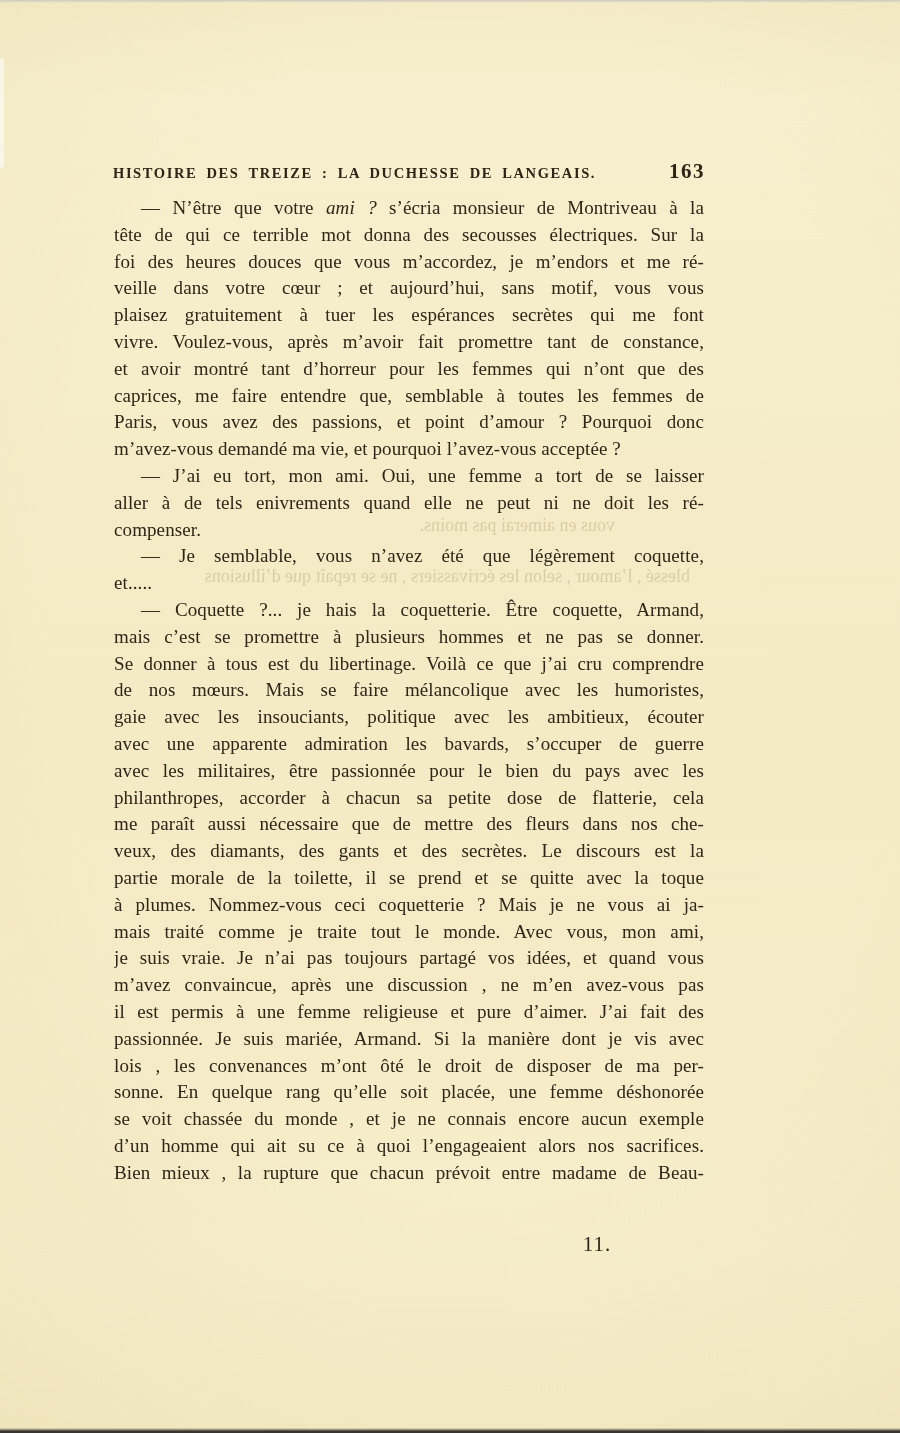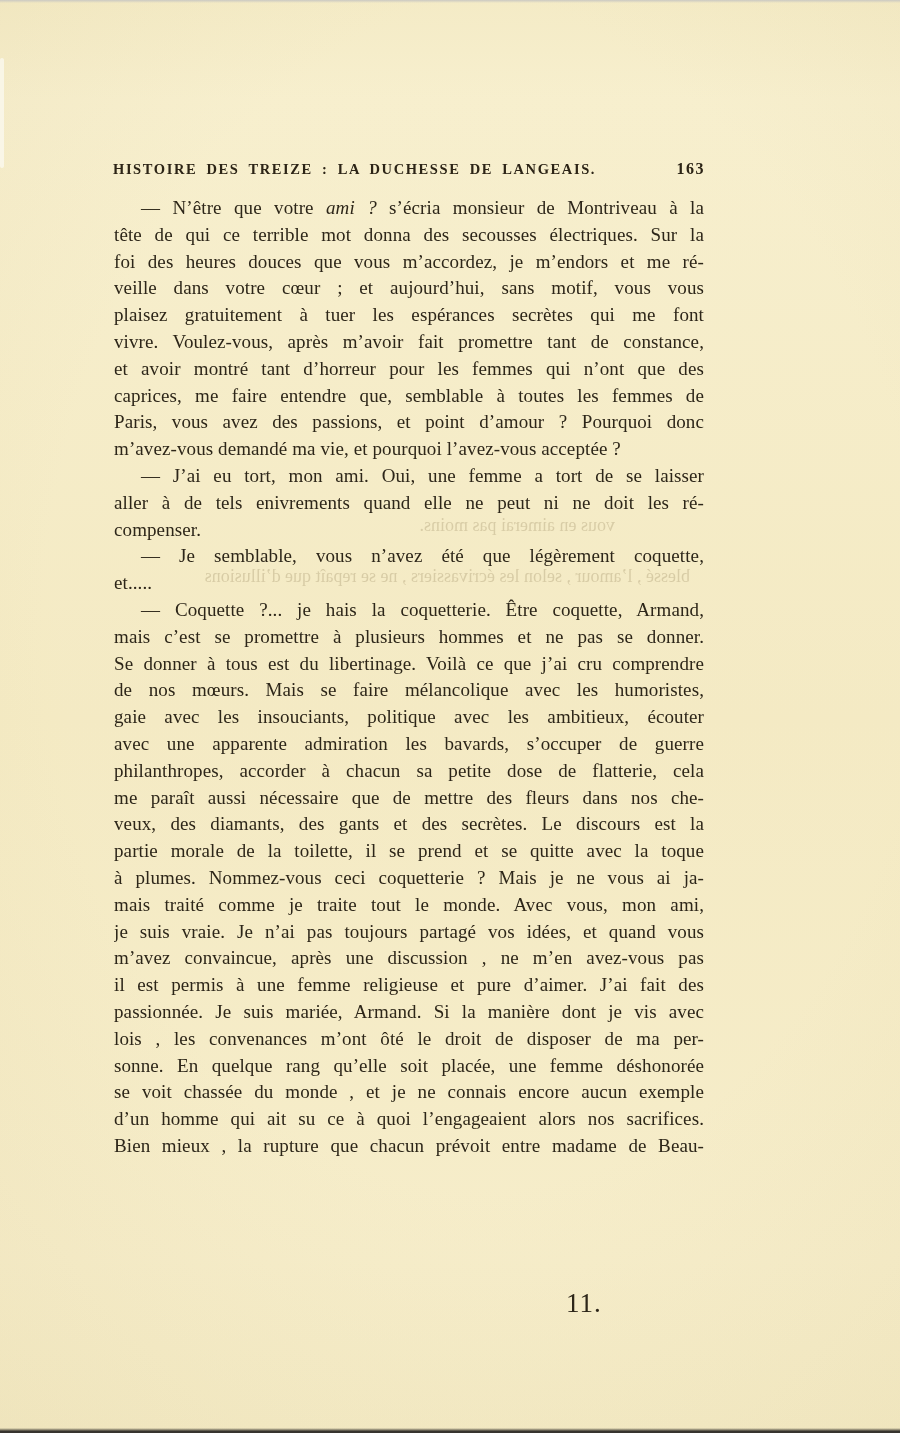--- a/index.html
+++ b/index.html
@@ -35,7 +35,7 @@
     white-space: nowrap;
   }
   .running-header .pagenum {
-    font-size: 16px; font-weight: 600; letter-spacing: 1.5px; line-height: 1;
+    font-size: 21px; font-weight: 600; letter-spacing: 1.5px; line-height: 1;
   }
 
   .text-block {

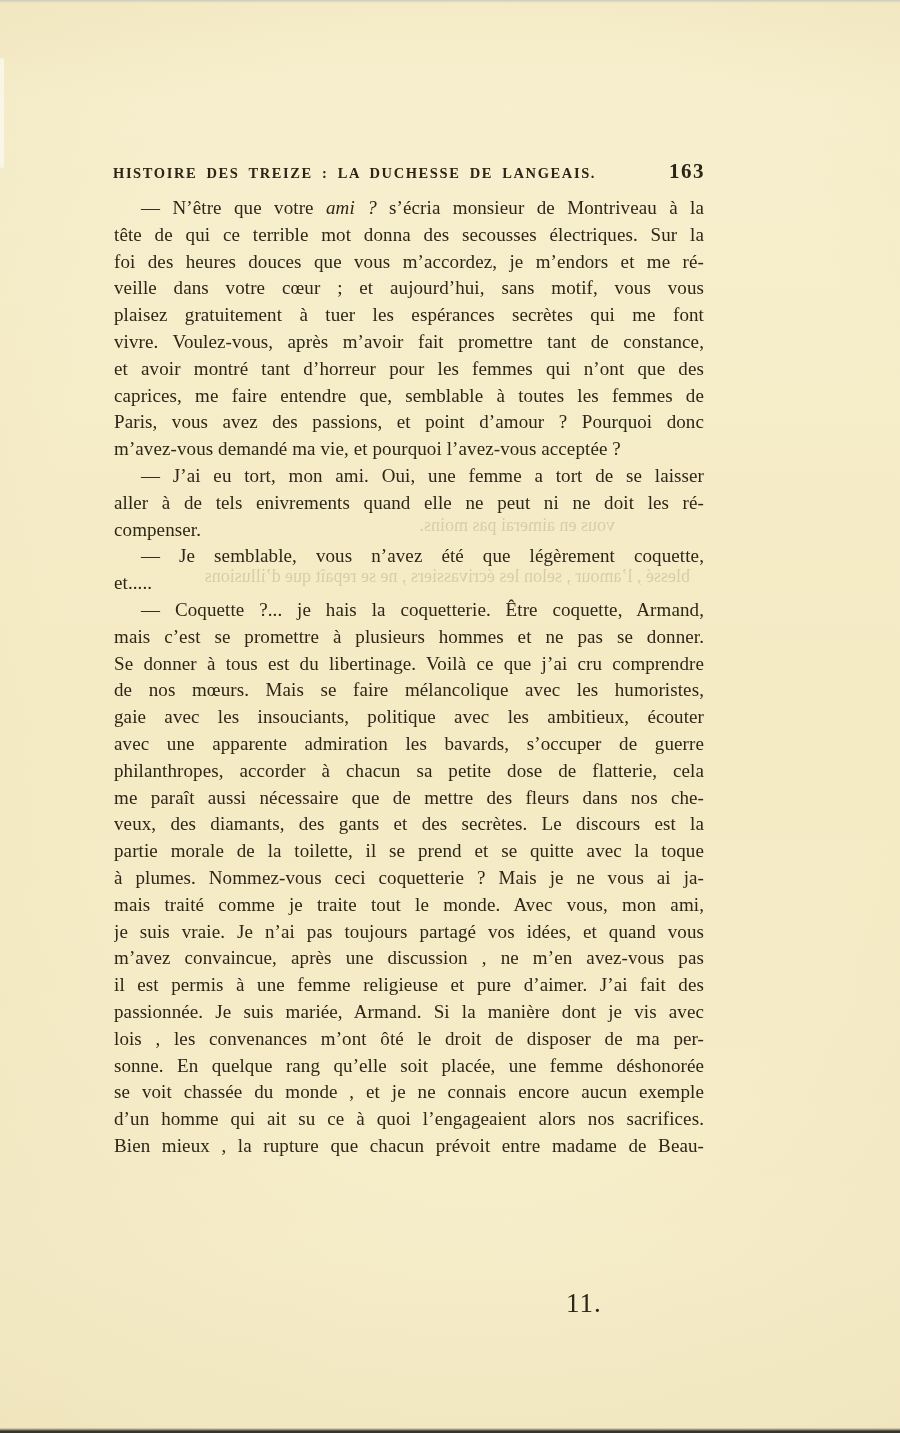--- a/index.html
+++ b/index.html
@@ -107,6 +107,7 @@
       <div class="line">de nos mœurs. Mais se faire mélancolique avec les humoristes,</div>
       <div class="line">gaie avec les insouciants, politique avec les ambitieux, écouter</div>
       <div class="line">avec une apparente admiration les bavards, s’occuper de guerre</div>
+      <div class="line">avec les militaires, être passionnée pour le bien du pays avec les</div>
       <div class="line">philanthropes, accorder à chacun sa petite dose de flatterie, cela</div>
       <div class="line">me paraît aussi nécessaire que de mettre des fleurs dans nos che-</div>
       <div class="line">veux, des diamants, des gants et des secrètes. Le discours est la</div>

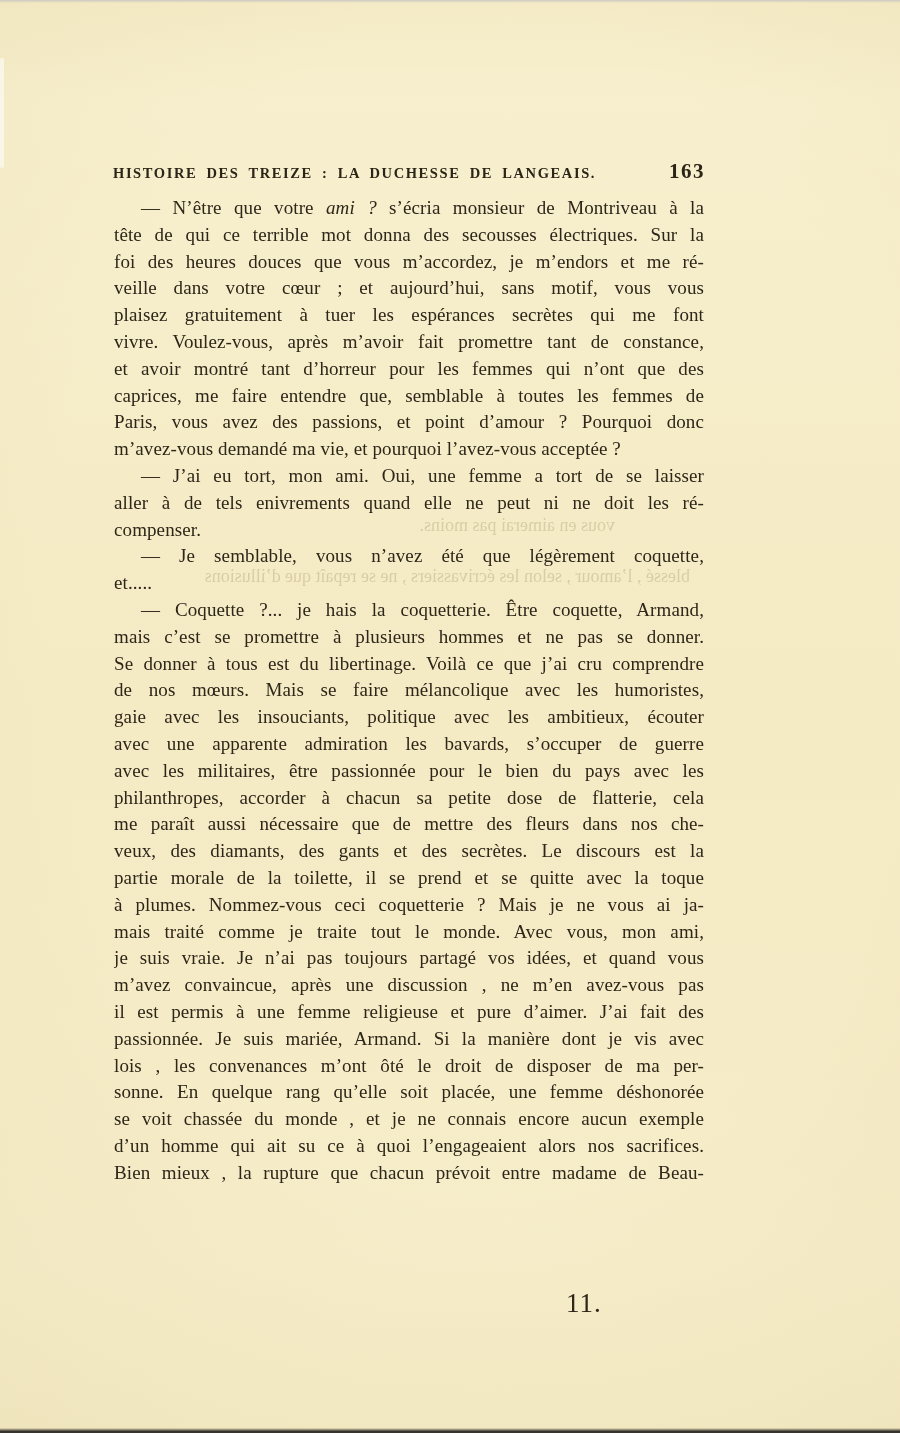--- a/index.html
+++ b/index.html
@@ -53,8 +53,8 @@
   .it { font-style: italic; }
 
   .signature {
-    position: absolute; left: 566px; top: 1288px; width: 62px;
-    font-size: 27px; letter-spacing: 1px;
+    position: absolute; left: 566px; top: 1232px; width: 62px;
+    text-align: center; font-size: 21px; letter-spacing: 1px;
     color: #2d2619;
   }
 

